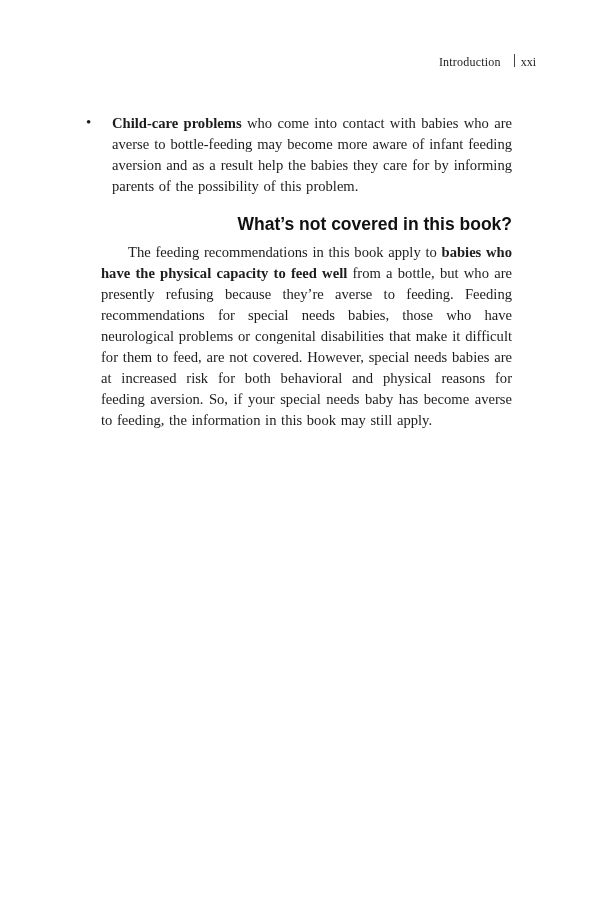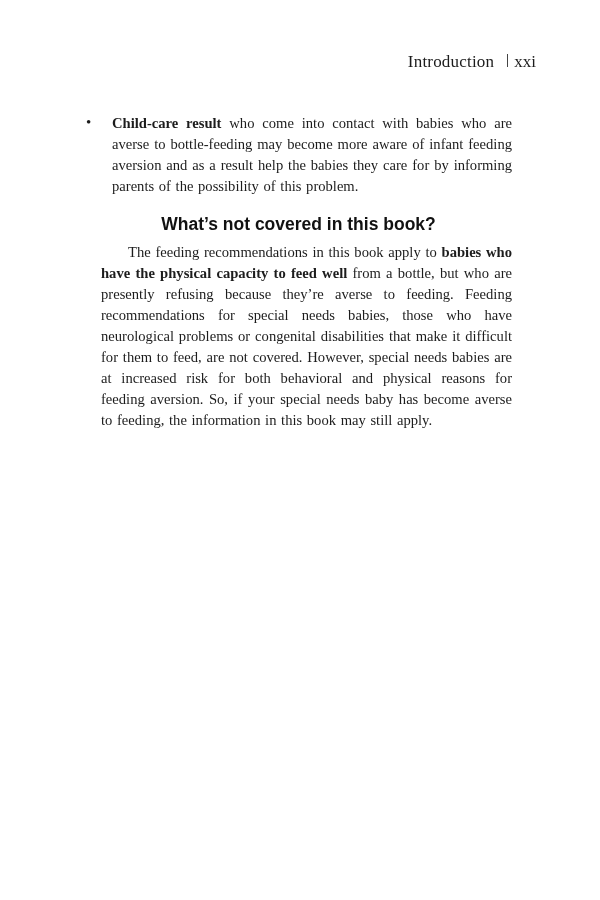--- a/index.html
+++ b/index.html
@@ -25,7 +25,7 @@
     display: flex;
     justify-content: flex-end;
     align-items: center;
-    font-size: 17px;
+    font-size: 12px;
     line-height: 20px;
     color: #1c1c1c;
     padding-left: 9px;

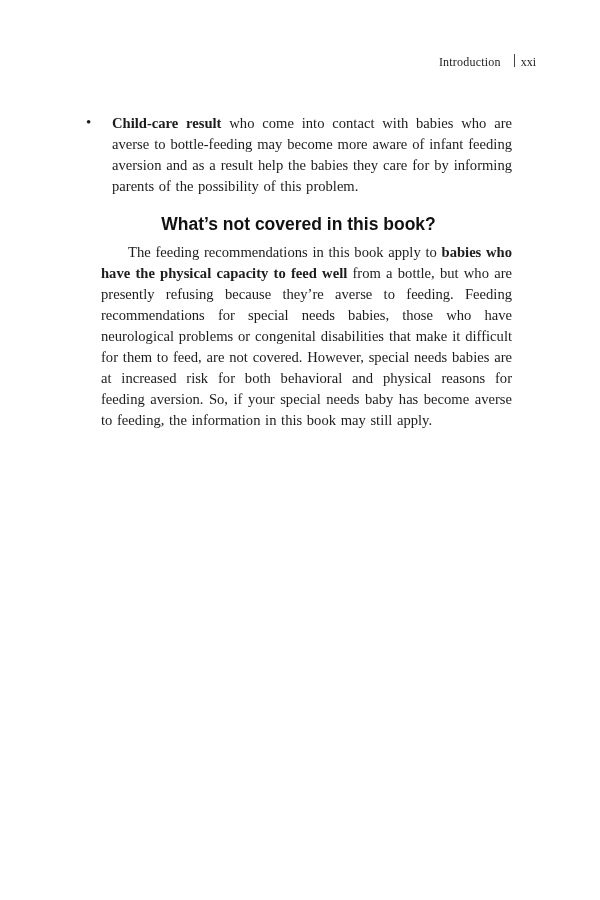--- a/index.html
+++ b/index.html
@@ -97,7 +97,7 @@
   <main class="content">
 
     <ul class="bullet-list body-text" id="bullet-list">
-        <li class="bullet-item"><span class="bullet-marker">•</span><span><b>Child-care result</b><span> who come into contact with babies who are averse to bottle-feeding may become more aware of infant feeding aversion and as a result help the babies they care for by informing parents of the possibility of this problem.</span></span></li>
+        <li class="bullet-item"><span class="bullet-marker">•</span><span><b>Child-care problems</b><span> who come into contact with babies who are averse to bottle-feeding may become more aware of infant feeding aversion and as a result help the babies they care for by informing parents of the possibility of this problem.</span></span></li>
       </ul>
 
     <h2 class="section-heading">What’s not covered in this book?</h2>

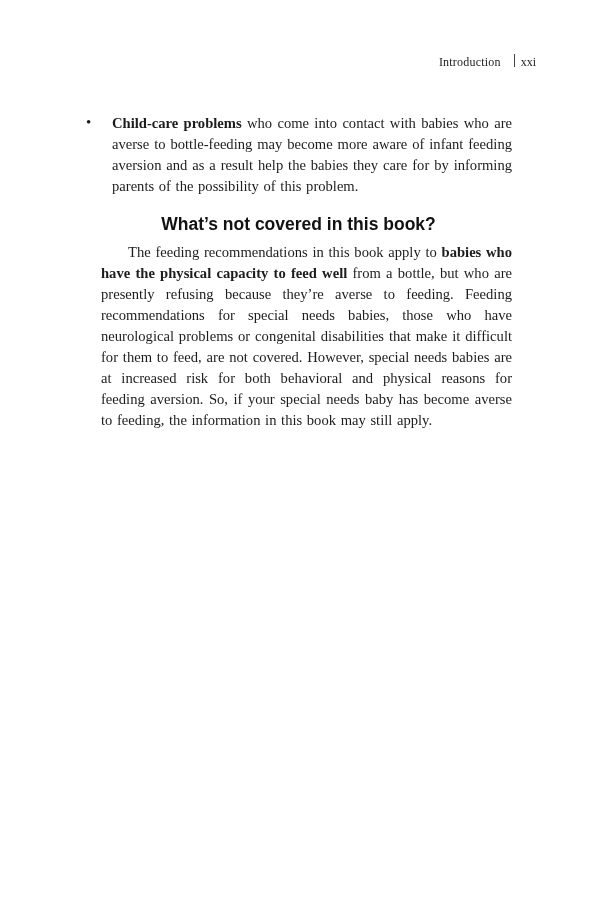--- a/index.html
+++ b/index.html
@@ -77,7 +77,7 @@
     line-height: 24px;
     margin: 15px 0 6px 0;
     color: #111111;
-    text-align: center;
+    text-align: right;
     letter-spacing: 0;
   }
   .paragraph { margin: 0; }

